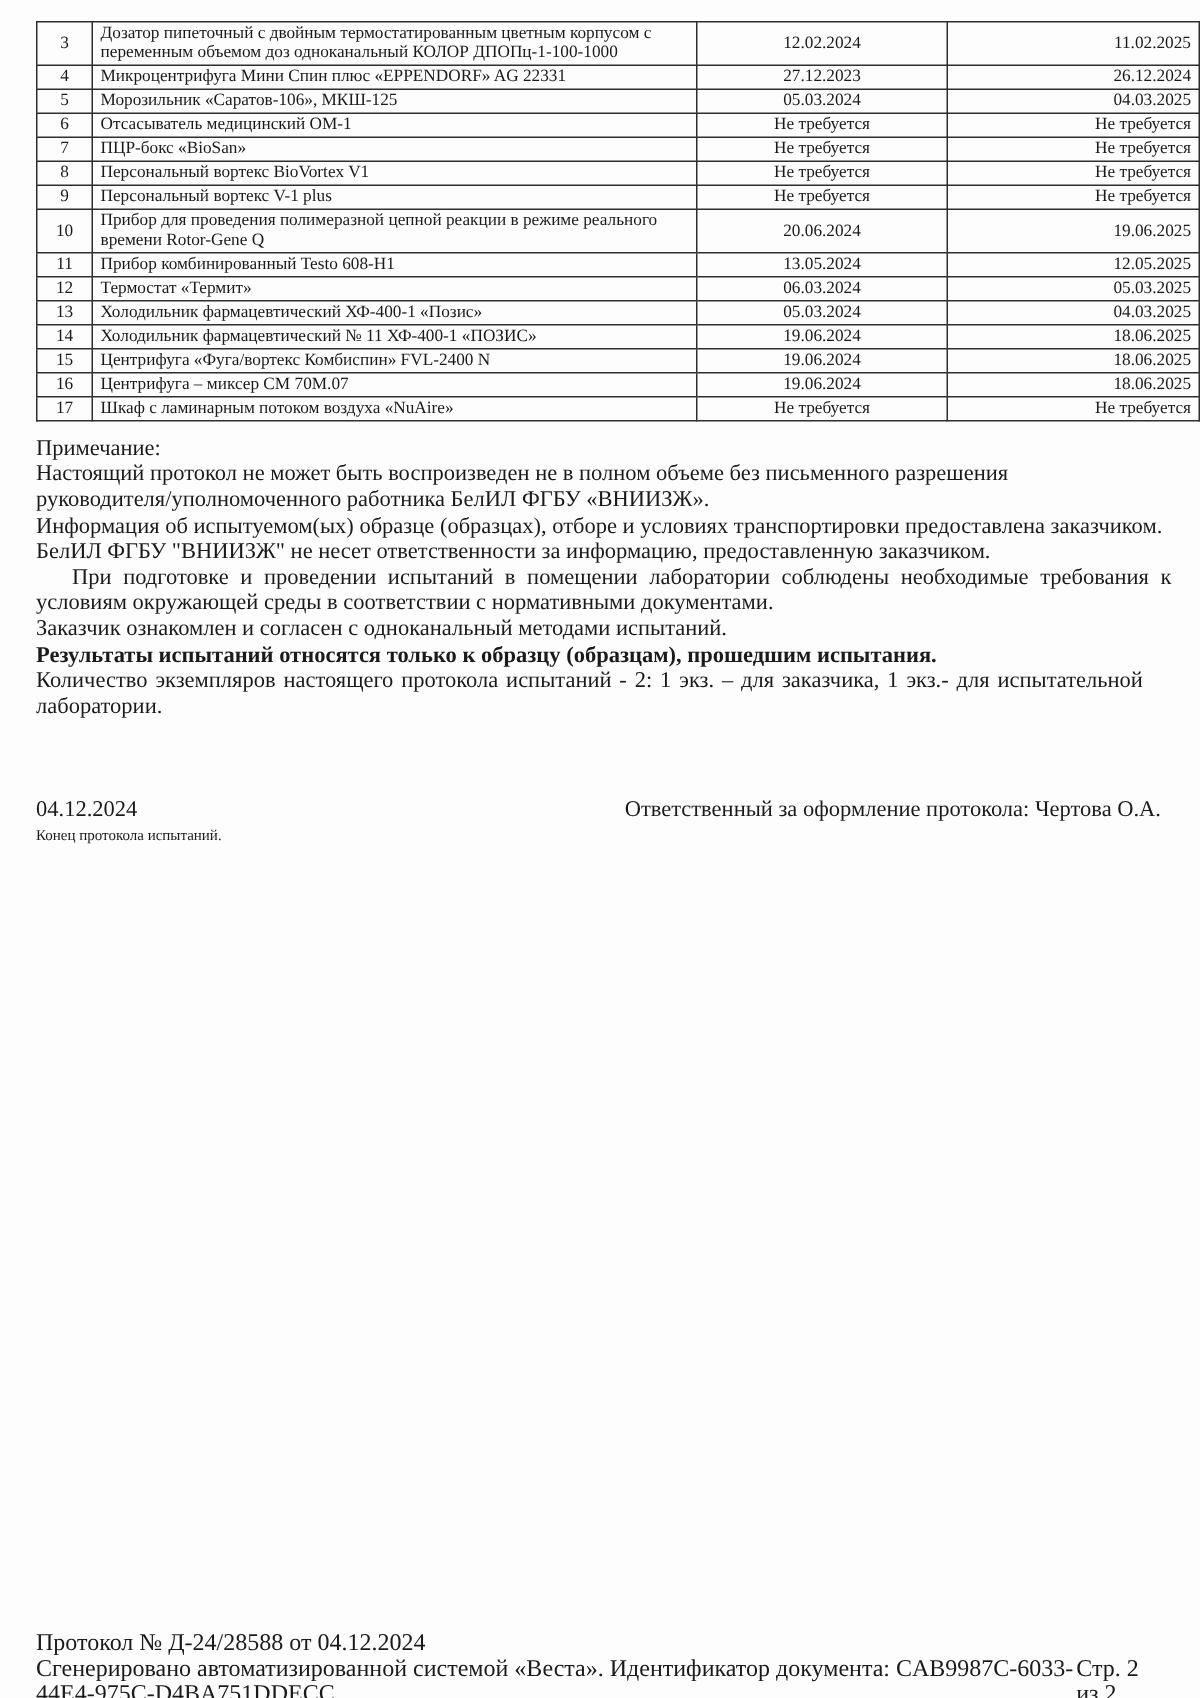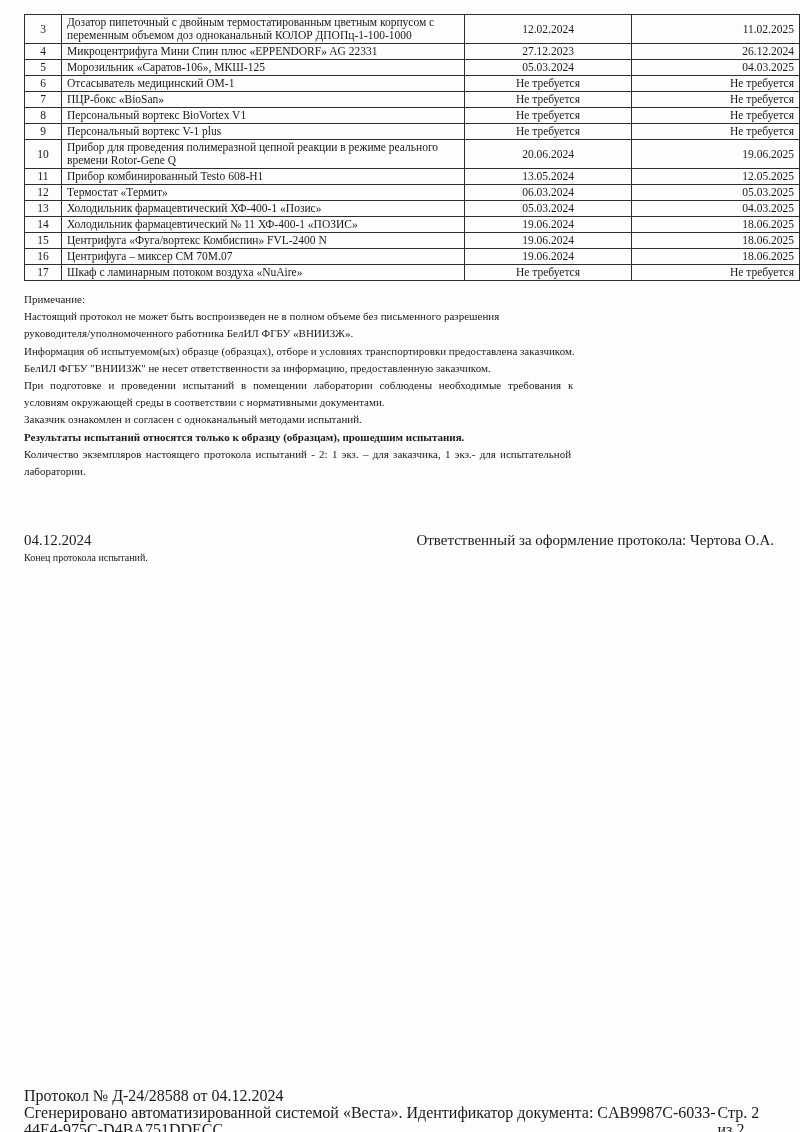--- a/index.html
+++ b/index.html
@@ -34,7 +34,7 @@
   
   .notes {
     position:absolute; top:291px; left:24px; width:750px;
-    font-size:11px; line-height:17.2px;
+    font-size:15px; line-height:17.2px;
   }
   .note-line { white-space:nowrap; }
   .note-bold { font-weight:bold; }

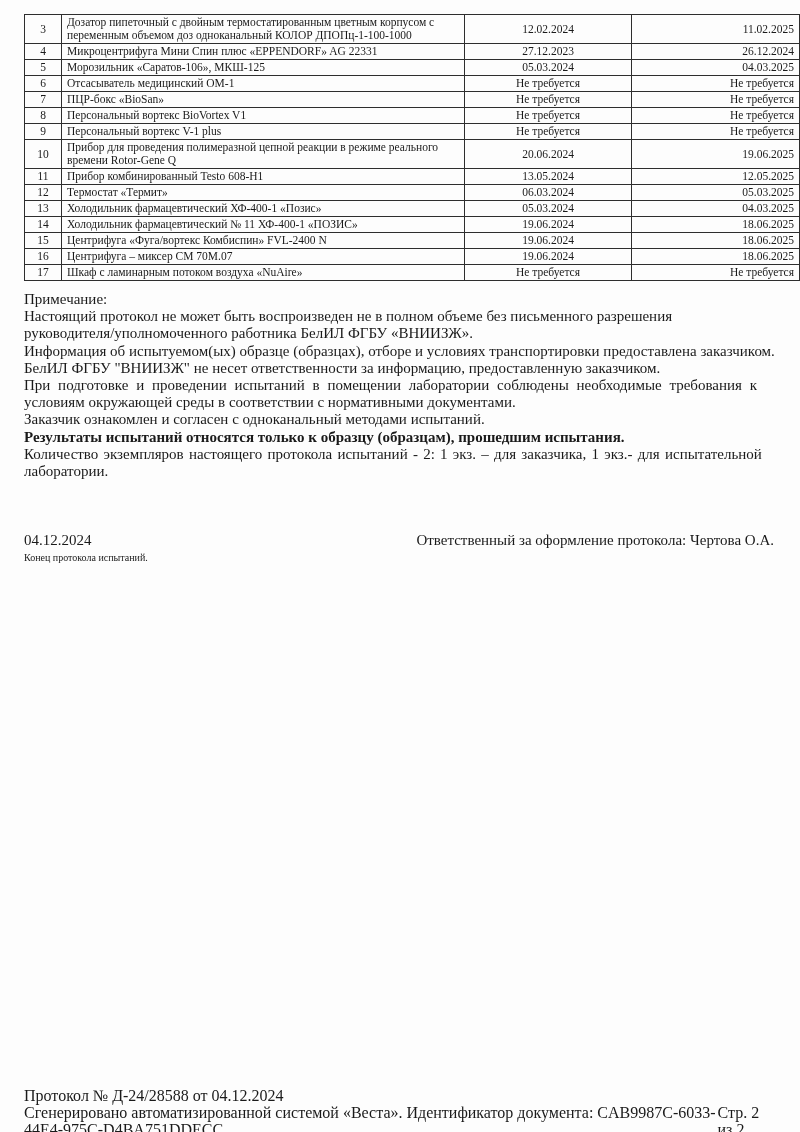--- a/index.html
+++ b/index.html
@@ -38,7 +38,7 @@
   }
   .note-line { white-space:nowrap; }
   .note-bold { font-weight:bold; }
-  .note-just-wide { word-spacing:4px; }
+  .note-just-wide { word-spacing:4px;margin-left:24px; }
   .note-just { word-spacing:1.5px; }
   
   .sig-block { position:absolute; top:532px; left:24px; width:750px; font-size:15px; line-height:17.2px; }

